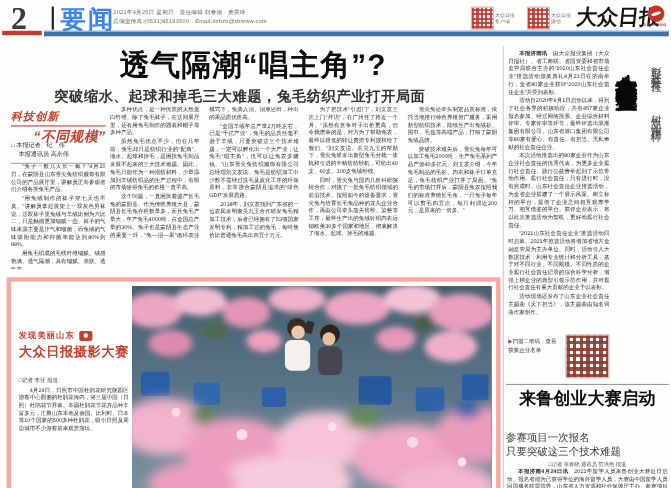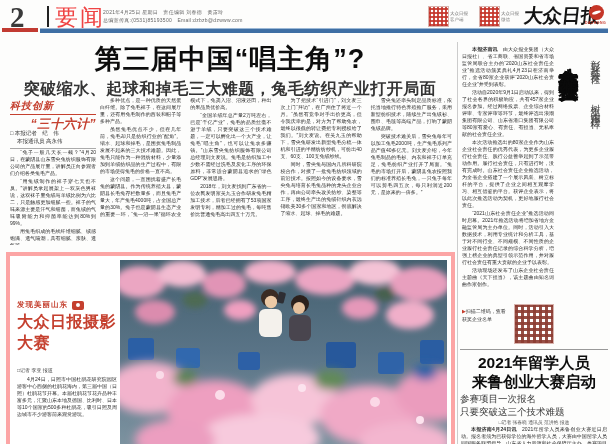--- a/index.html
+++ b/index.html
@@ -14,7 +14,7 @@
   .pagenum{left:10px;top:1px;font-family:"Liberation Serif","DejaVu Serif",serif;
     font-size:29px;font-weight:700;color:#3a3a3a;}
   .hdr-divider{left:47px;top:6px;width:2px;height:21px;background:#222;}
-  .section-title{left:55px;top:2px;font-size:23px;font-weight:400;color:#ef4444;letter-spacing:2px;}
+  .section-title{left:55px;top:2px;font-size:23px;font-weight:700;color:#3b82f6;letter-spacing:2px;}
   .hdr-meta{left:103px;top:8px;font-size:5px;line-height:8px;color:#666;letter-spacing:.3px;}
   .qr{width:19px;height:19px;border:1px solid #d9b3ad;
     background:

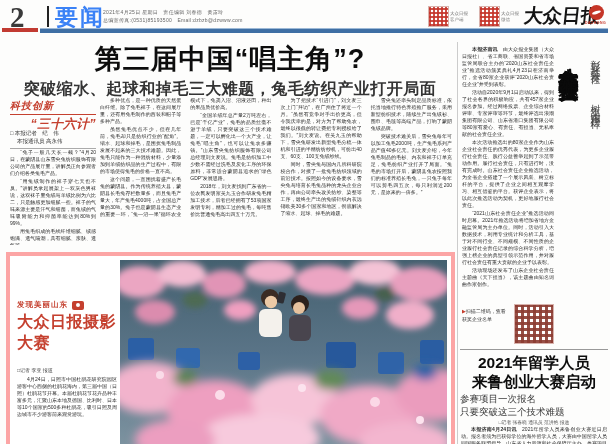--- a/index.html
+++ b/index.html
@@ -108,7 +108,7 @@
 <div class="abs rule-red"></div>
 <div class="abs rule-blue"></div>
 
-<div class="abs lead-headline">第三届中国“唱主角”?</div>
+<div class="abs lead-headline">透气隔潮“唱主角”?</div>
 <div class="abs lead-subtitle">突破缩水、起球和掉毛三大难题，兔毛纺织产业打开局面</div>
 
 <div class="abs series-badge">

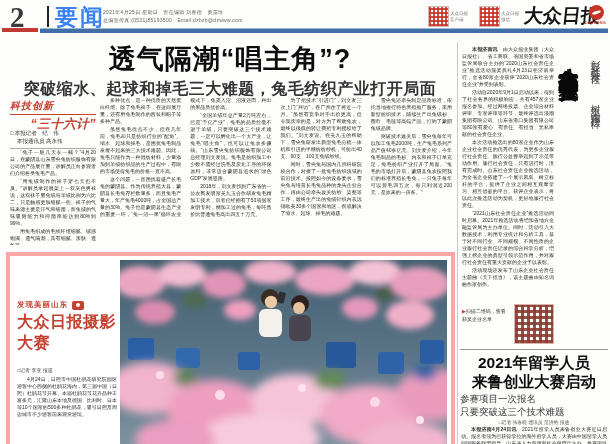--- a/index.html
+++ b/index.html
@@ -36,8 +36,8 @@
   
   .lead-headline{left:12px;top:41px;width:436px;text-align:center;
     font-size:27px;font-weight:800;color:#0d0d0d;letter-spacing:1px;}
-  .lead-subtitle{left:12px;top:79px;width:436px;text-align:center;
-    font-size:16px;font-weight:600;color:#333;letter-spacing:.5px;}
+  .lead-subtitle{left:0;top:79px;width:436px;text-align:center;
+    font-size:13px;font-weight:600;color:#333;letter-spacing:.5px;}
   .series-badge{left:10px;top:99px;width:86px;color:#c5402f;font-style:italic;font-weight:800;}
   .series-l1{font-size:10px;border-bottom:1.5px solid #c5402f;padding-bottom:1px;letter-spacing:1px;font-family:Liberation Mono, monospace;}
   .series-l2{font-size:12.5px;text-align:right;margin-top:1px;letter-spacing:.5px;}

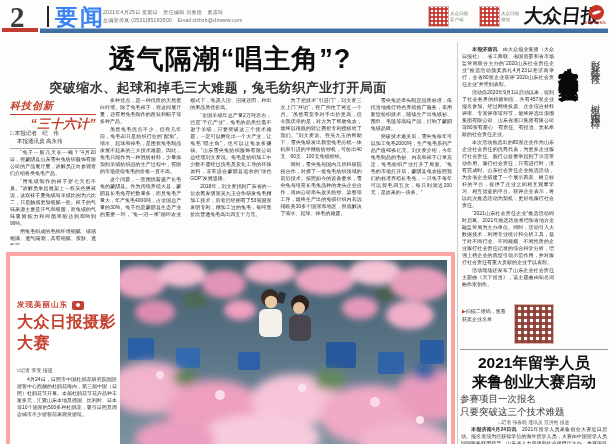--- a/index.html
+++ b/index.html
@@ -113,7 +113,7 @@
 
 <div class="abs series-badge">
   <div class="series-l1">科技创新</div>
-  <div class="series-l2">“三十六计”</div>
+  <div class="series-l2">“不同规模”</div>
 </div>
 <div class="abs lead-byline">
   <div>□ 本报记者　纪　伟</div>

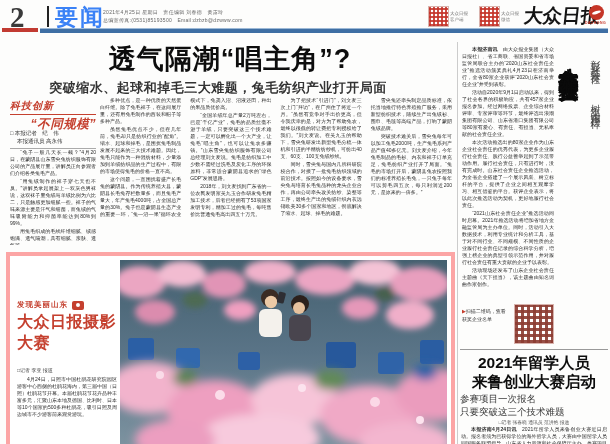--- a/index.html
+++ b/index.html
@@ -75,7 +75,7 @@
   .brand-l1{display:flex;align-items:center;gap:4px;color:#c5402f;font-size:7.5px;font-weight:700;letter-spacing:1px;}
   .cam{width:12px;height:9px;background:#c5402f;border-radius:2px;position:relative;}
   .cam:after{content:"";position:absolute;left:4px;top:2.5px;width:4px;height:4px;border-radius:50%;background:#fff;}
-  .brand-l2{color:#c5402f;font-size:16px;font-weight:800;letter-spacing:.5px;margin-top:2px;}
+  .brand-l2{color:#c5402f;font-size:12px;font-weight:800;letter-spacing:.5px;margin-top:2px;}
   .feat-headline{margin-top:13px;text-align:center;font-size:15px;line-height:23px;font-weight:800;color:#101010;letter-spacing:3px;}
   .feat-byline{margin-top:9px;font-size:5px;color:#444;}
   .feat-caption{margin-top:3px;height:70px;overflow:hidden;}

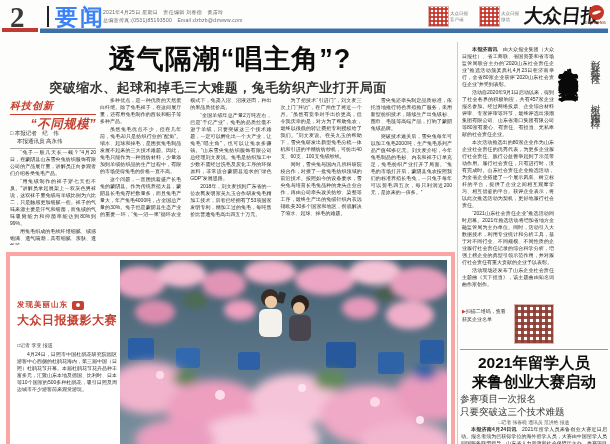--- a/index.html
+++ b/index.html
@@ -154,7 +154,6 @@
 <div class="abs hr-right"></div>
 
 <div class="abs startup-head">
-  <div>2021年留学人员</div>
   <div>来鲁创业大赛启动</div>
 </div>
 <div class="abs startup-sub">

